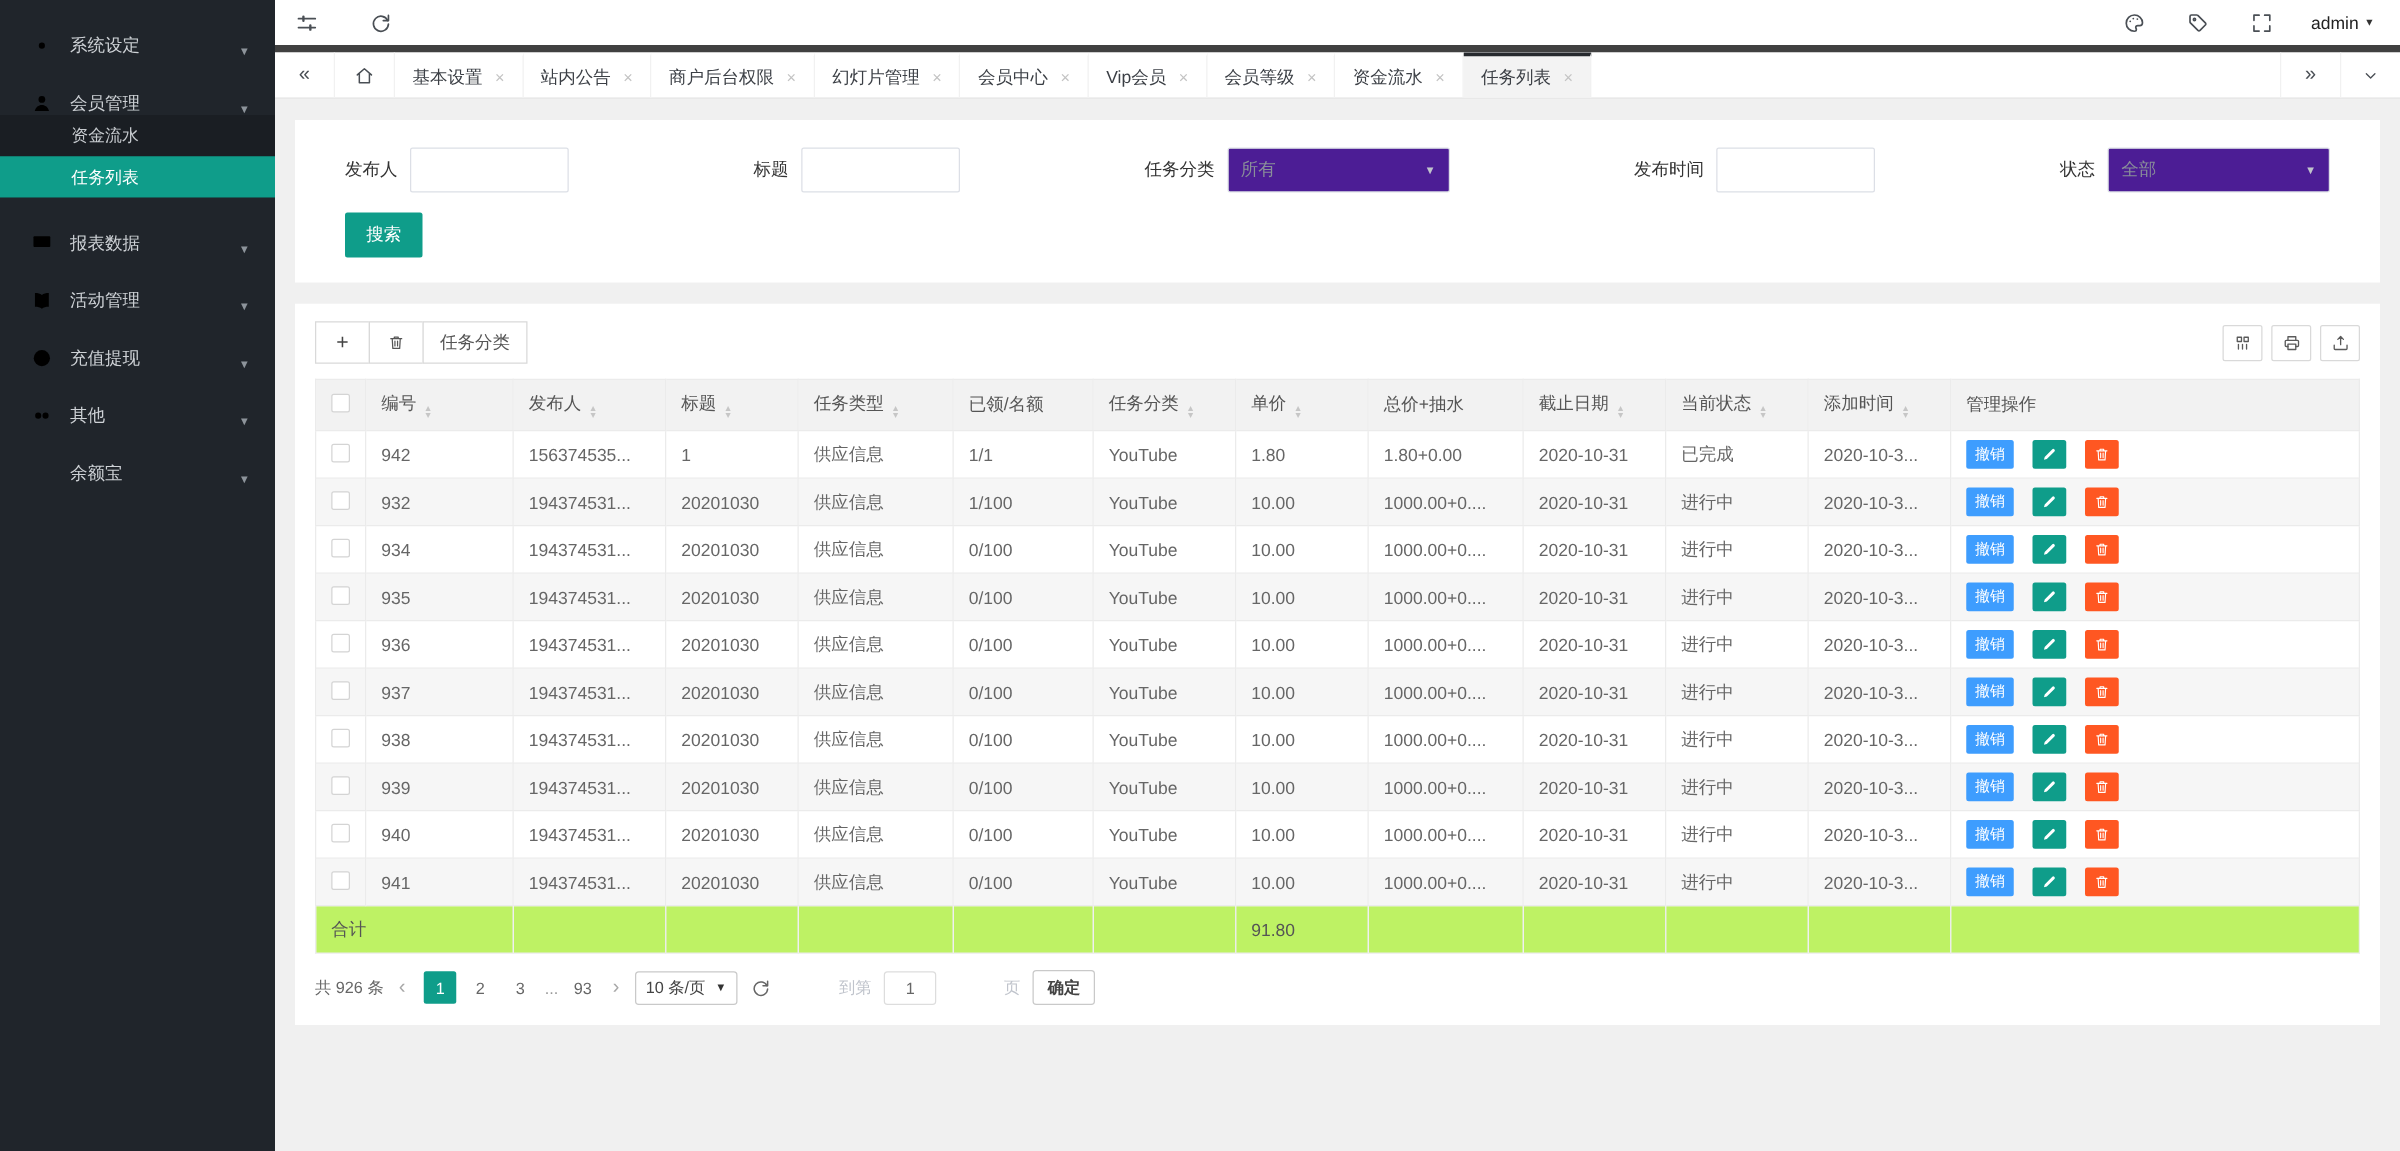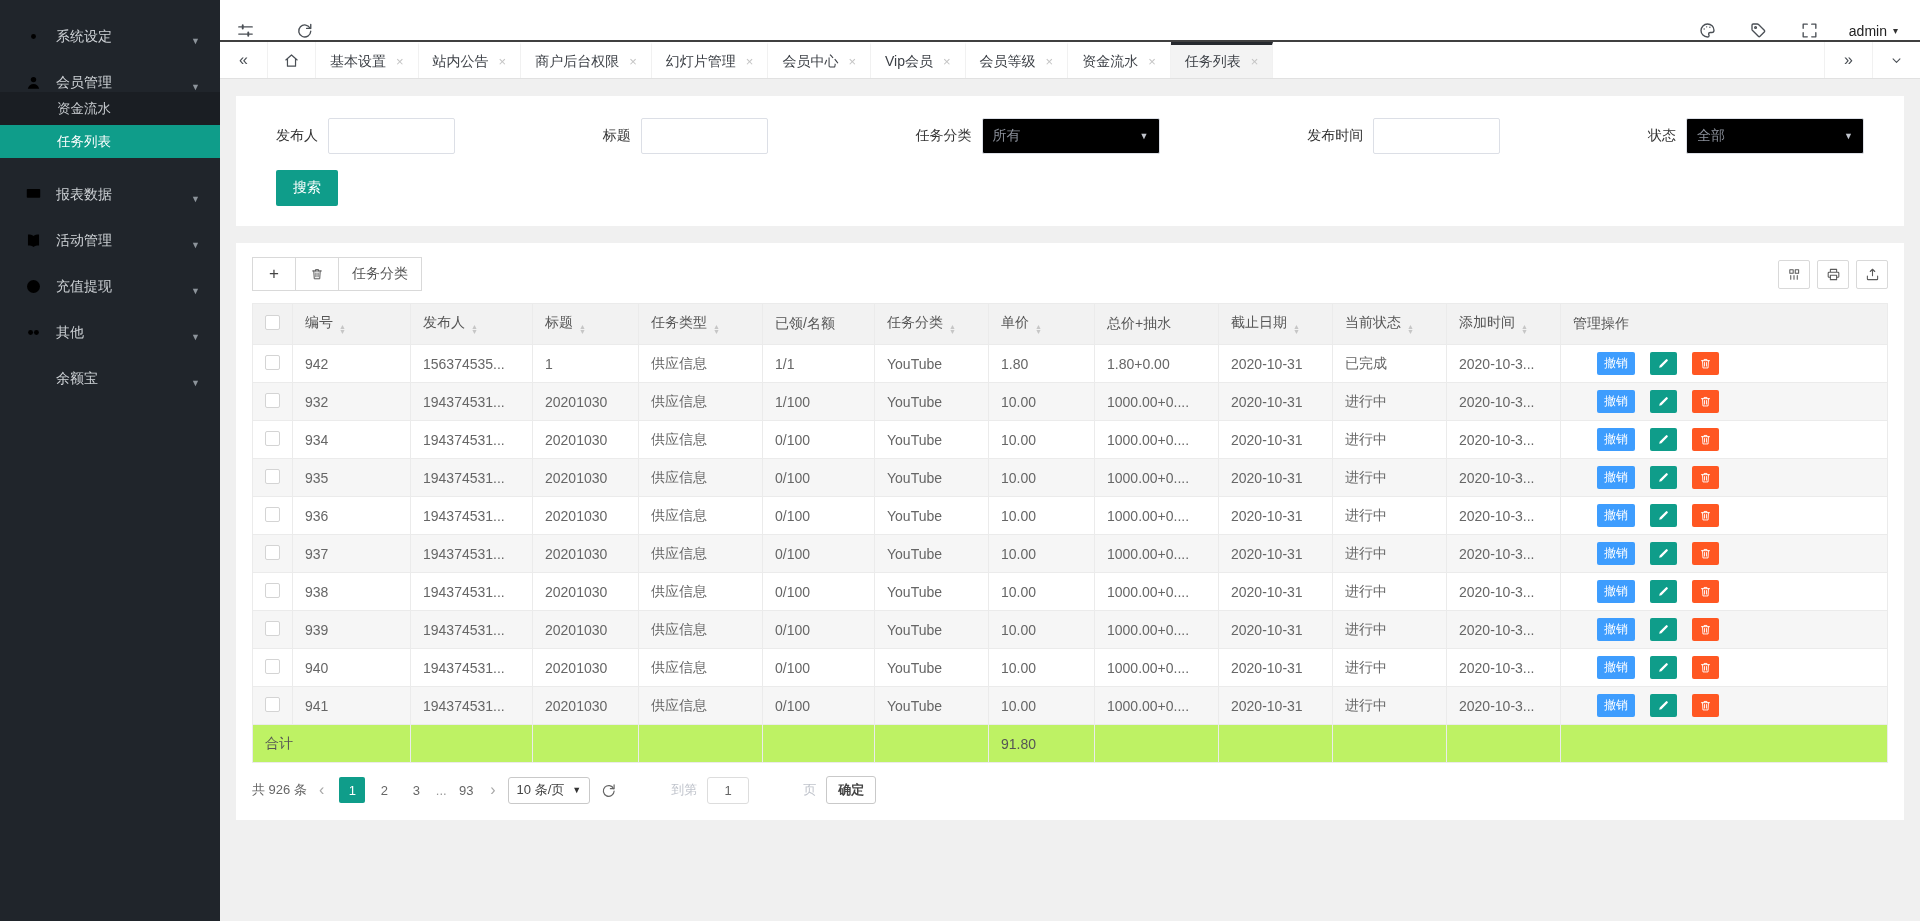--- a/index.html
+++ b/index.html
@@ -23,7 +23,7 @@
 
   
   .main { flex:1; display:flex; flex-direction:column; min-width:0; }
-  .topbar { height:42px; background:#fff; display:flex; align-items:flex-end; padding:0 22px 0 16px; border-bottom:2px solid #404040; }
+  .topbar { height:42px; background:#fff; display:flex; align-items:center; padding:0 22px 0 16px; border-bottom:6px solid #404040; }
   .tb-icon { font-size:19px; color:#4a4f55; margin-right:40px; cursor:pointer; }
   .topbar-right { margin-left:auto; display:flex; align-items:center; }
   .topbar-right .tb-icon { margin-right:0; margin-left:32px; }

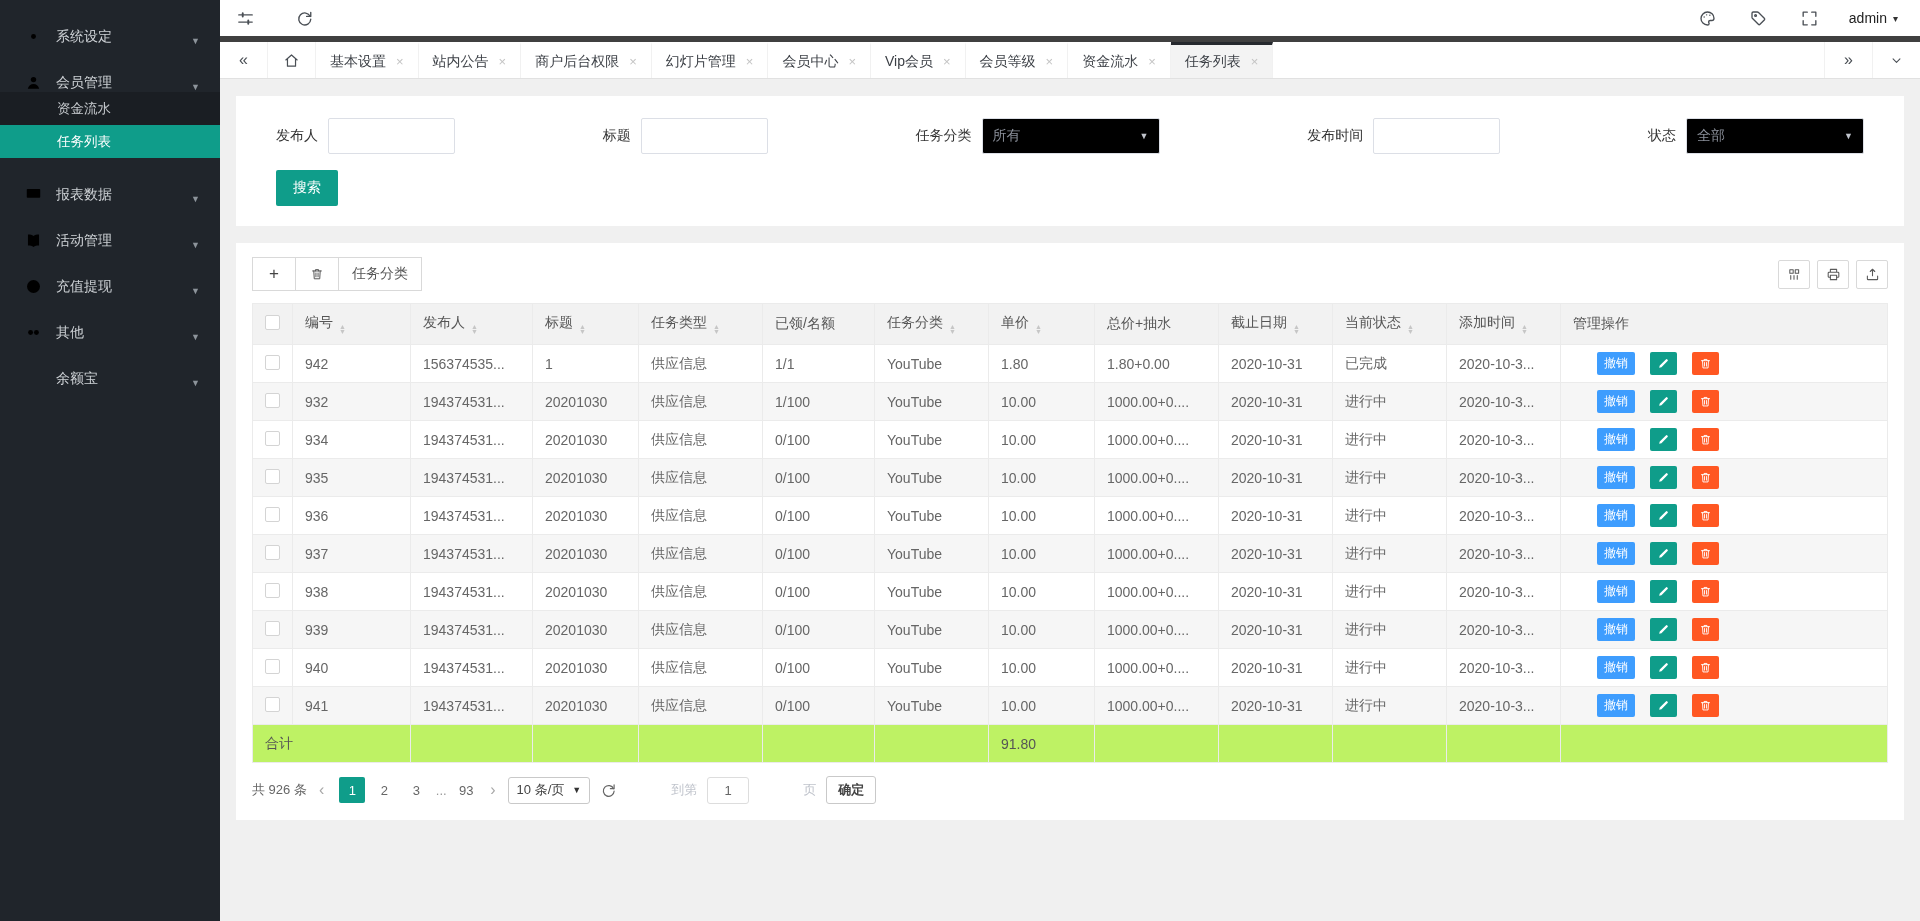--- a/index.html
+++ b/index.html
@@ -47,7 +47,7 @@
   .field { display:flex; align-items:center; }
   .field label { font-size:14px; color:#333; margin-right:10px; white-space:nowrap; }
   .inp { width:127px; height:36px; border:1px solid #dcdfe6; border-radius:2px; background:#fff; }
-  .sel { width:178px; height:36px; border:1px solid #dcdfe6; border-radius:2px; background:#000000; display:flex; align-items:center; justify-content:space-between; padding:0 10px; color:#8a8f99; font-size:14px; cursor:pointer; }
+  .sel { width:178px; height:36px; border:1px solid #dcdfe6; border-radius:2px; background:#4c1d95; display:flex; align-items:center; justify-content:space-between; padding:0 10px; color:#8a8f99; font-size:14px; cursor:pointer; }
   .sel .sel-caret { font-size:9px; color:#c0c4cc; }
   .btn-search { margin-top:16px; height:36px; padding:0 17px; border:none; border-radius:2px; background:#0f9d8a; color:#fff; font-size:14px; cursor:pointer; font-family:inherit; }
 

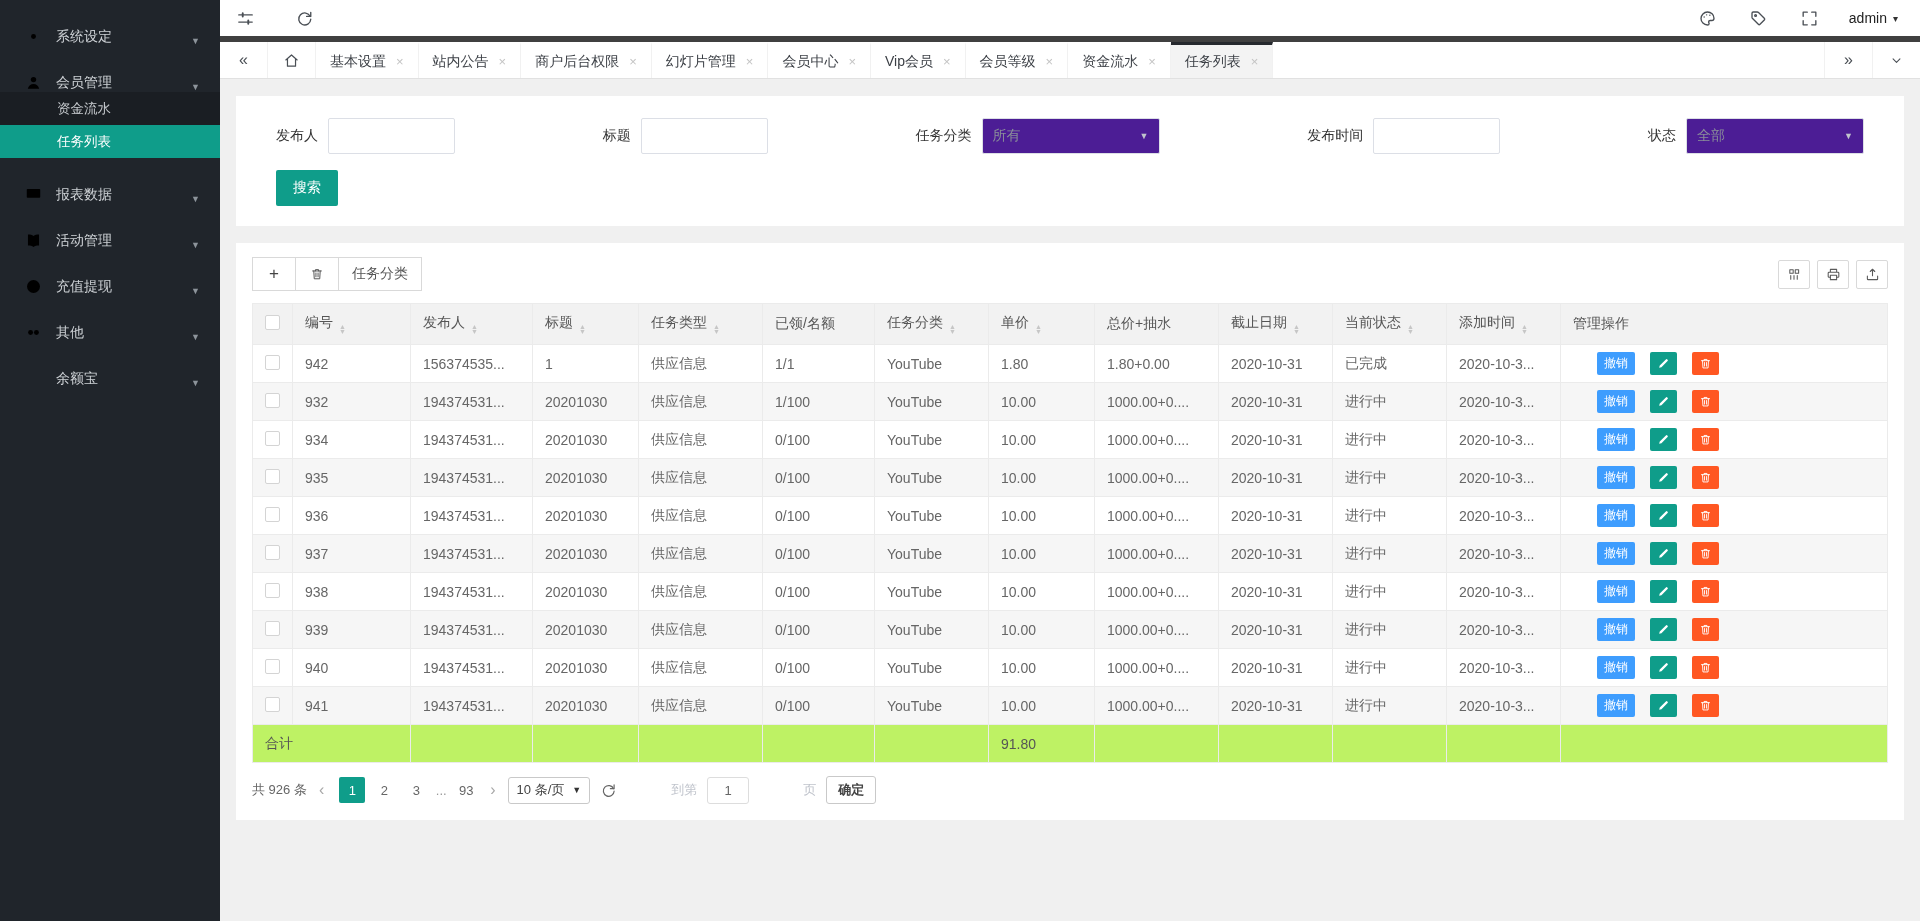--- a/index.html
+++ b/index.html
@@ -68,7 +68,7 @@
   .sort { display:inline-flex; flex-direction:column; margin-left:6px; vertical-align:-2px; }
   .sort span { font-size:7px; line-height:5px; color:#c6c6c6; }
   .cb { width:15px; height:15px; border:1px solid #d4d4d4; border-radius:2px; background:#fff; display:inline-block; cursor:pointer; }
-  .act { display:flex; align-items:center; gap:15px;margin-left:24px; }
+  .act { display:flex; align-items:center; gap:15px; }
   .abtn { height:23px; border:none; border-radius:2px; color:#fff; display:inline-flex; align-items:center; justify-content:center; font-size:12px; cursor:pointer; font-family:inherit; }
   .a-rev { background:#3e9dfe; padding:0 7px; }
   .a-edit { background:#0f9d8a; width:27px; font-size:12px; }

